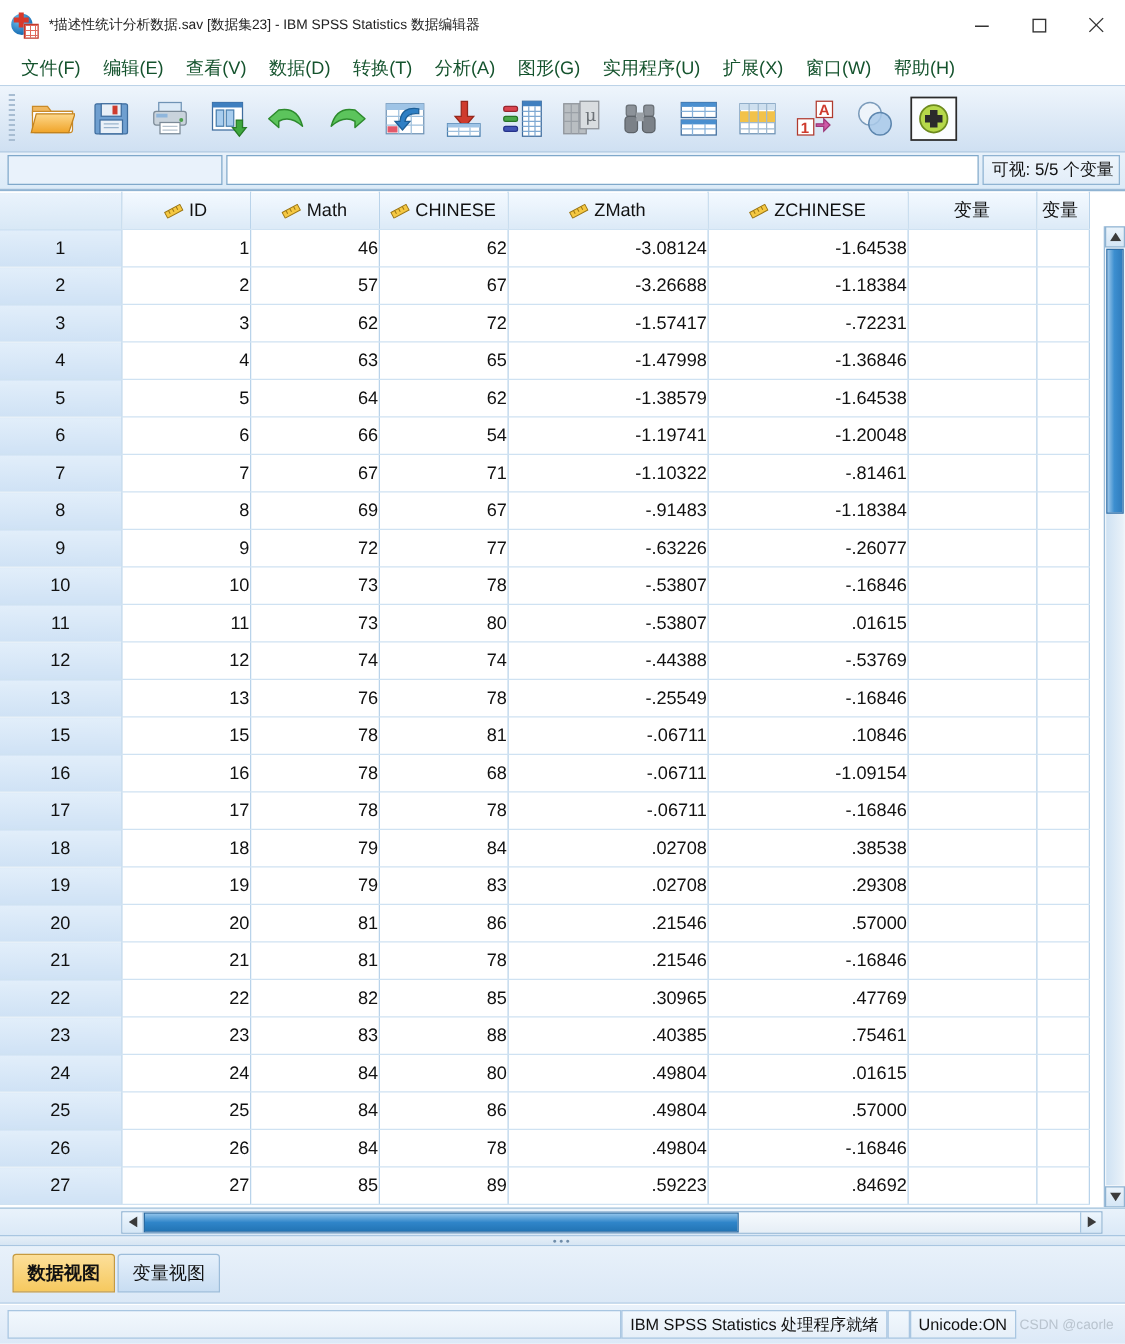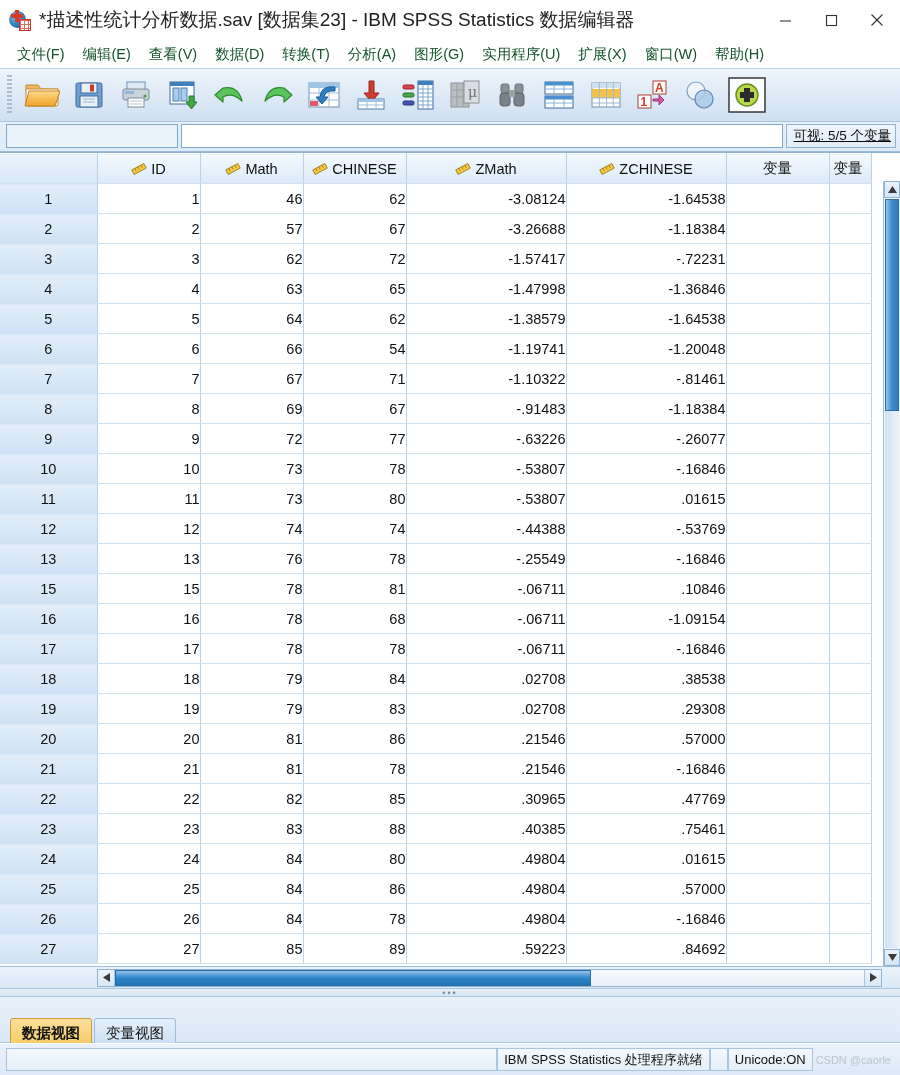--- a/index.html
+++ b/index.html
@@ -45,7 +45,7 @@
     background-size: 4px 4px;
   }
   .title-text {
-    font-size: 19px; color: #222; white-space: nowrap;
+    font-size: 11px; color: #222; white-space: nowrap;
     letter-spacing: 0px;
   }
   .win-controls {

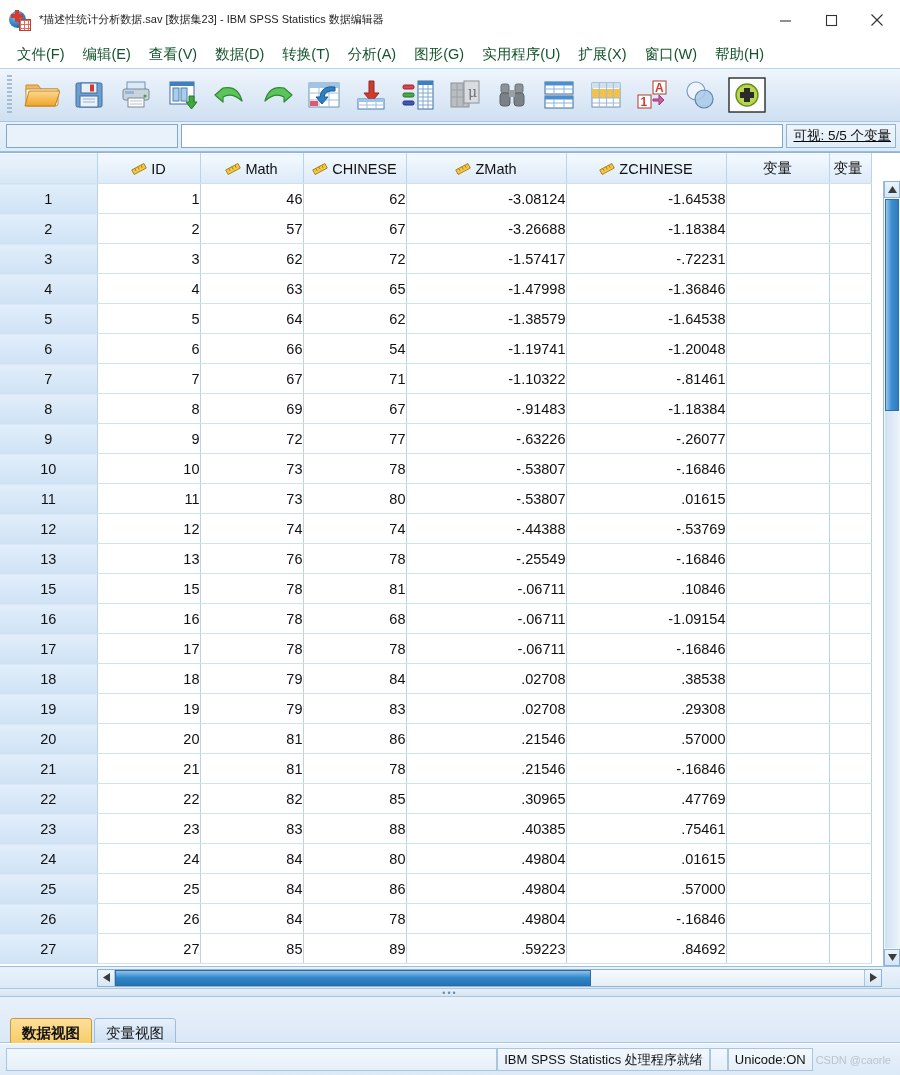--- a/index.html
+++ b/index.html
@@ -100,7 +100,6 @@
     display: flex; align-items: center;
     padding: 2px 4px 3px 6px;
     border-bottom: 1px solid #9dbcd8;
-    text-decoration: underline;
   }
   .cellref {
     width: 172px; height: 24px;

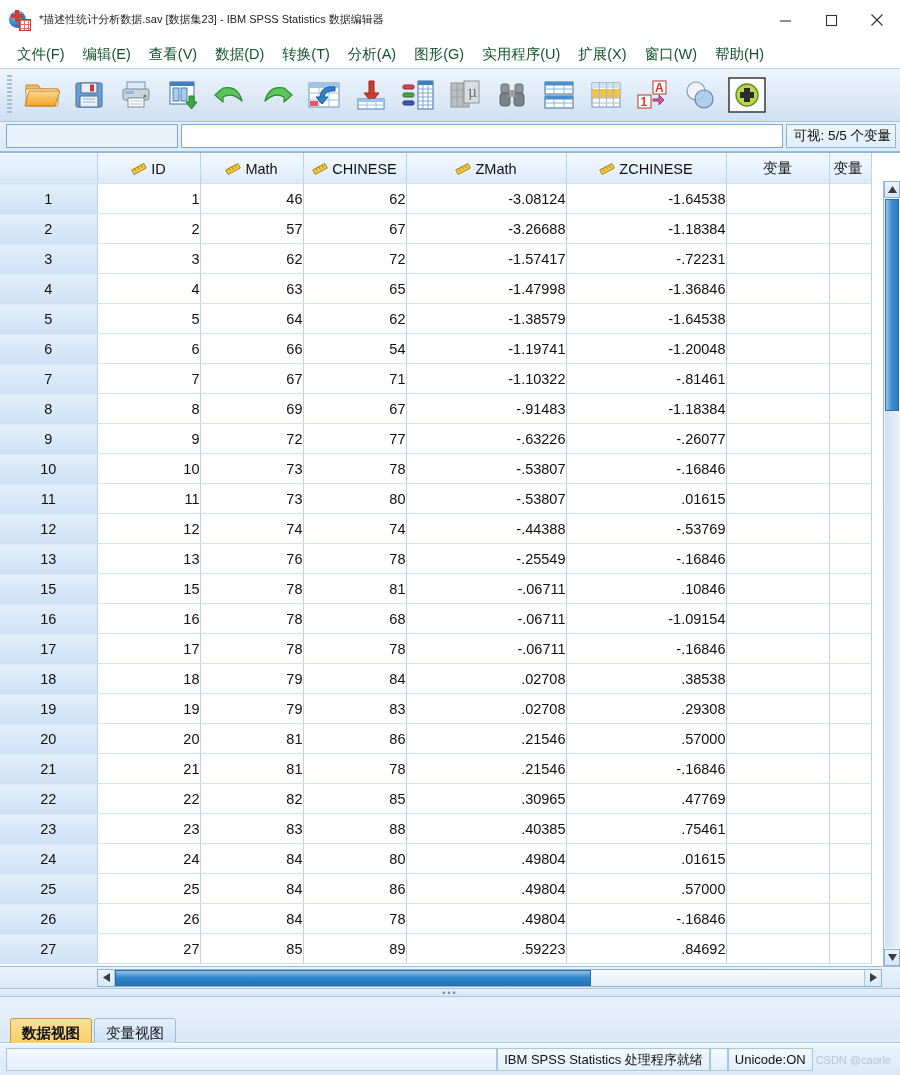--- a/index.html
+++ b/index.html
@@ -247,7 +247,6 @@
     border: 1px solid #b8893a;
     border-radius: 3px 3px 0 0;
     margin-right: 2px;
-    margin-top: 15px;
   }
   .tab.active {
     background: linear-gradient(#fcdf9a, #f6c95f);

